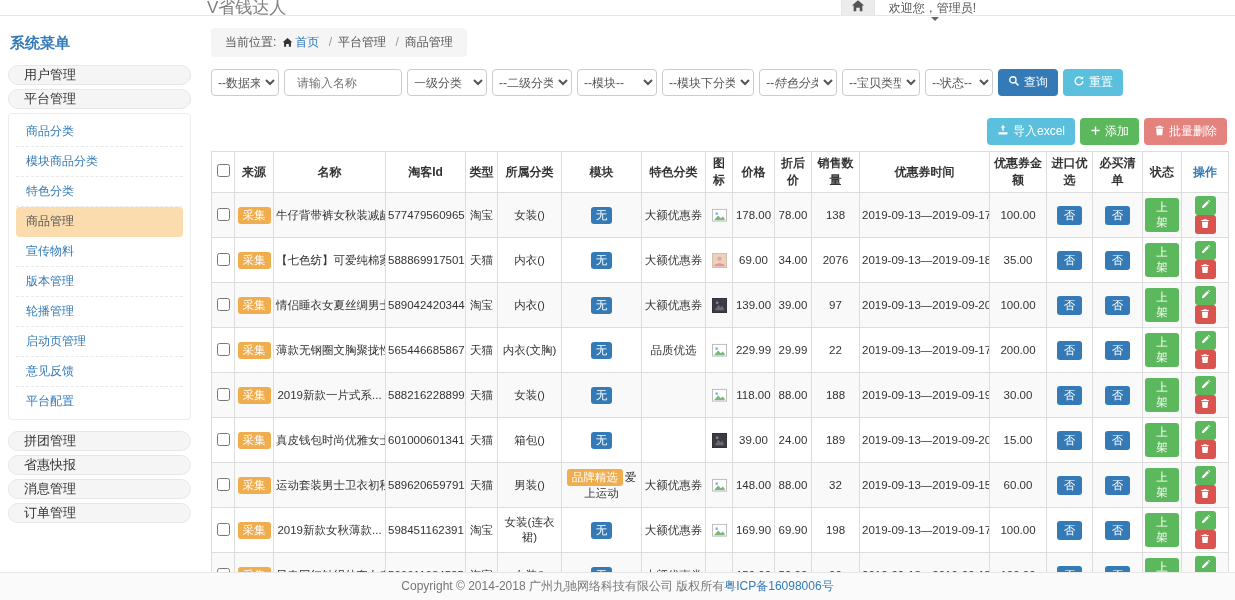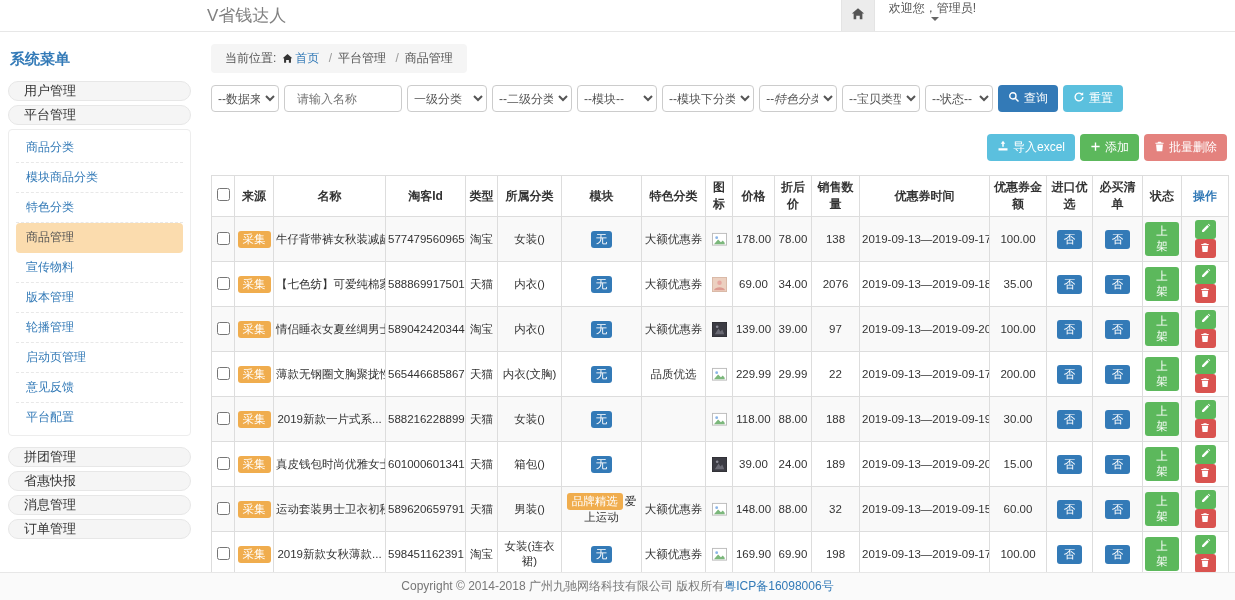--- a/index.html
+++ b/index.html
@@ -12,7 +12,7 @@
     color: #333;
   }
   
-  .topbar { height:32px; background:#fff; border-bottom:1px solid #e7e7e7; display:flex; align-items:stretch; }
+  .topbar { height:16px; background:#fff; border-bottom:1px solid #e7e7e7; display:flex; align-items:stretch; }
   .brand { margin-left:207px; font-size:17px; color:#818181; align-self:center; }
   .topbar-right { margin-left:auto; margin-right:245px; display:flex; align-items:stretch; }
   .home-box { width:34px; background:#ececec; border-left:1px solid #e4e4e4; border-right:1px solid #e4e4e4; display:flex; align-items:center; justify-content:center; cursor:pointer; }

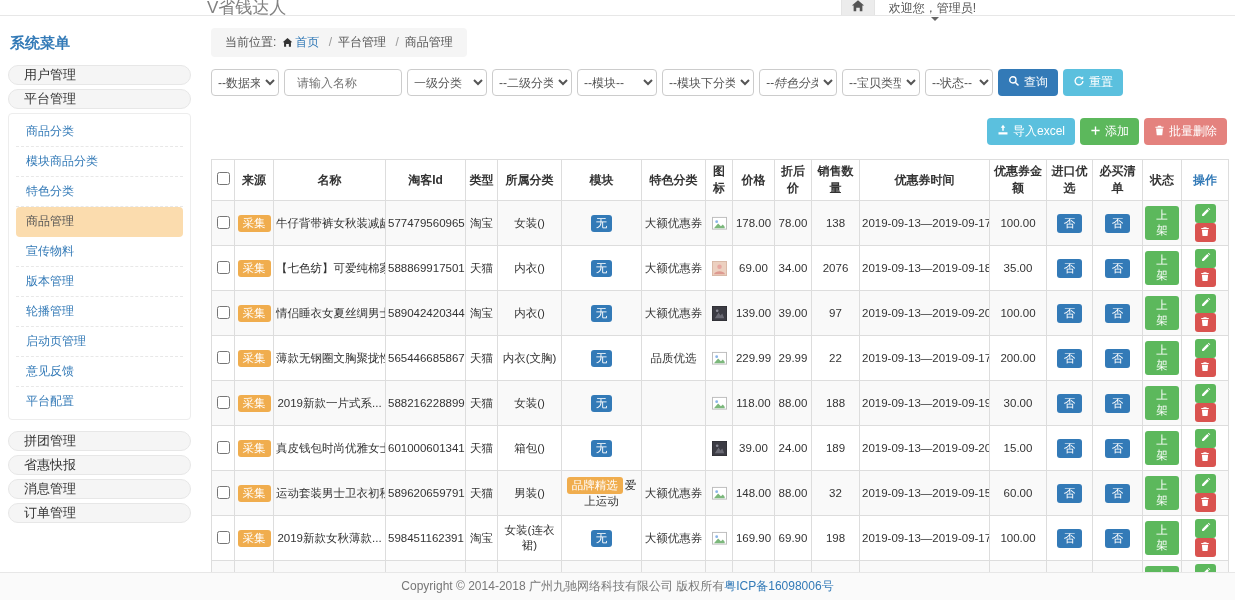--- a/index.html
+++ b/index.html
@@ -51,7 +51,7 @@
   .btn-success { background:#5cb85c; }
   .btn-danger-soft { background:#e4827e; }
   
-  .toolbar { display:flex; justify-content:flex-end; gap:5px; margin:22px 0 14px 0; }
+  .toolbar { display:flex; justify-content:flex-end; gap:5px; margin:22px 0 6px 0; }
   
   .grid { table-layout:fixed; width:100%; border-collapse:collapse; font-size:11.5px; color:#333; }
   .grid th, .grid td { border:1px solid #ddd; text-align:center; padding:3px 2px; height:22px; vertical-align:middle; }

